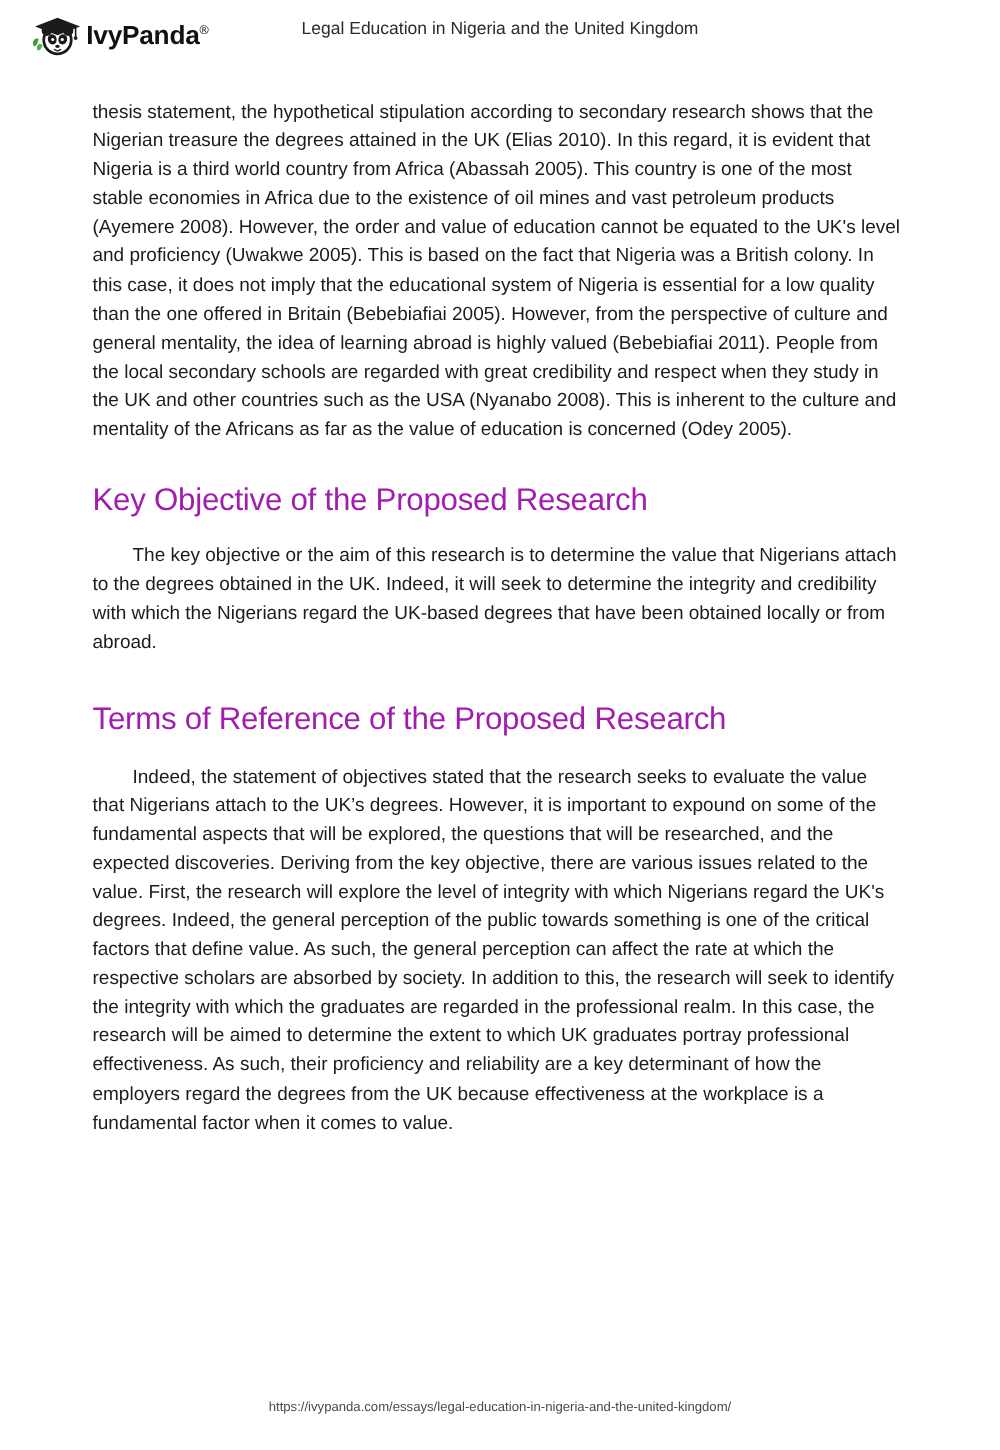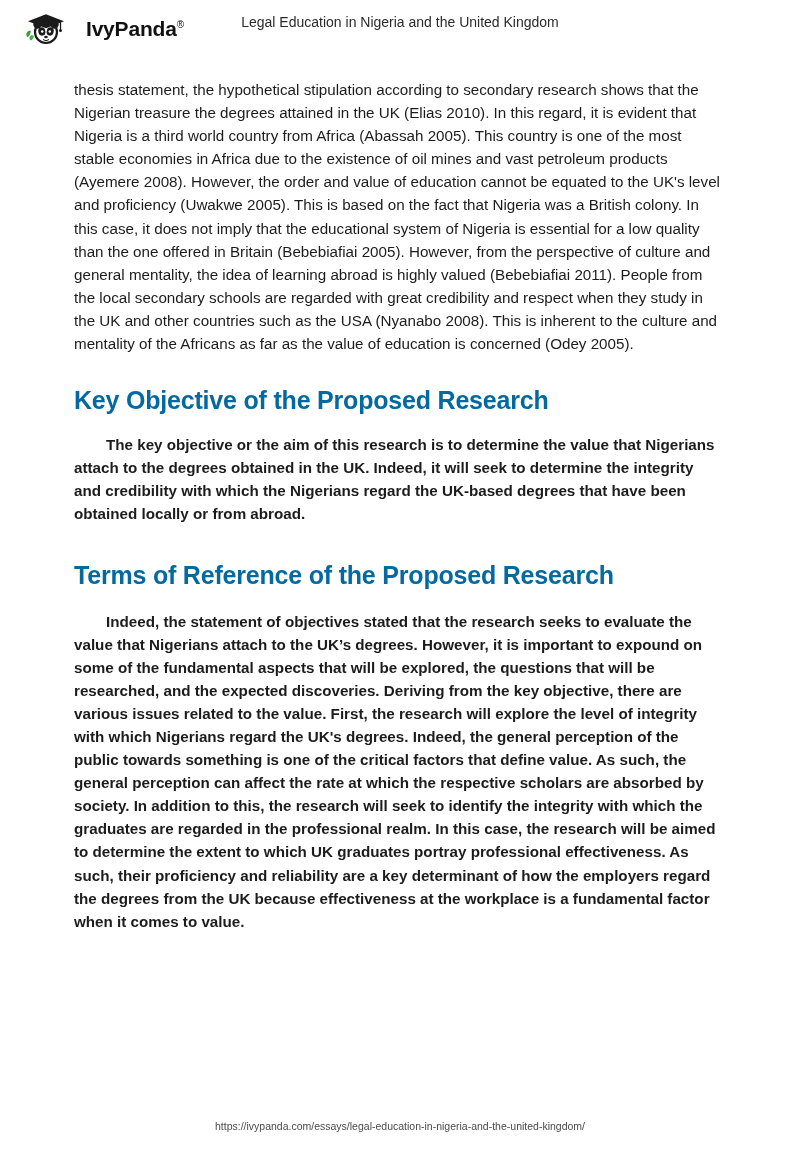--- a/index.html
+++ b/index.html
@@ -39,7 +39,7 @@
   .brand {
     display: flex;
     align-items: center;
-    gap: 20px;
+    gap: 3px;
     flex: 0 0 auto;
   }
 

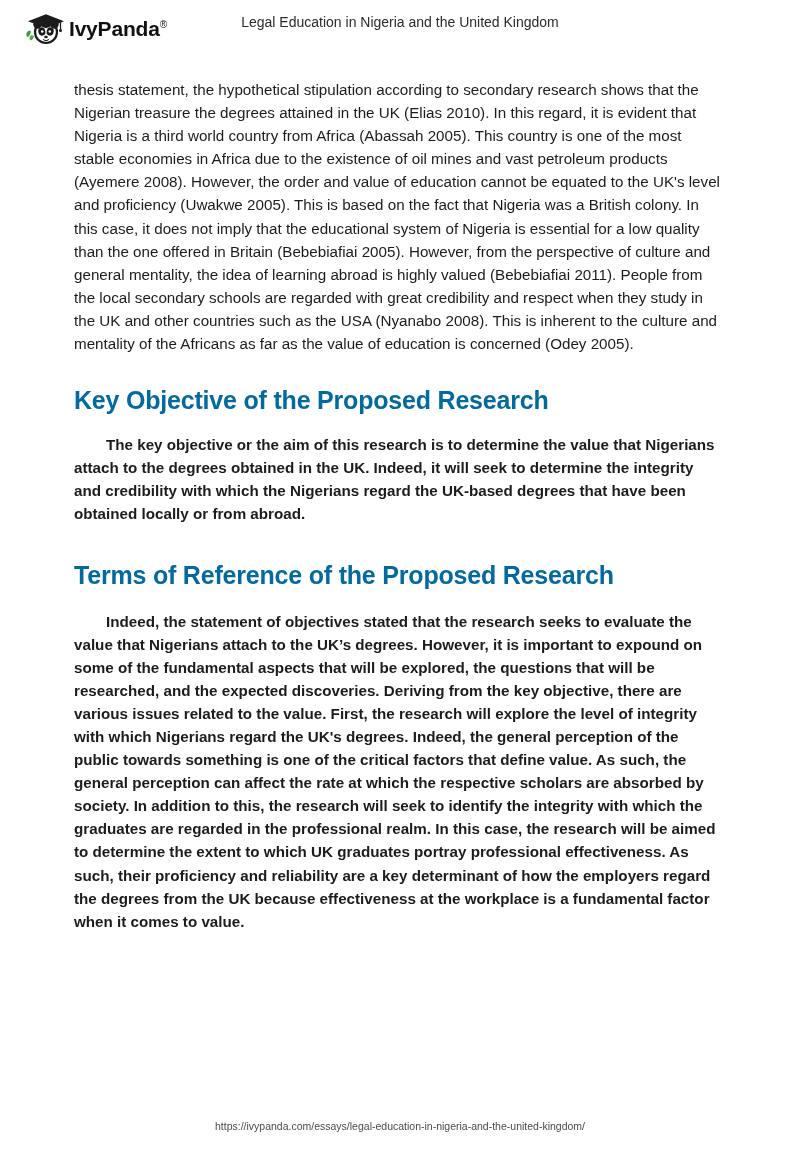--- a/index.html
+++ b/index.html
@@ -99,8 +99,8 @@
 
   h2.section-heading {
     font-size: 25px;
-    font-weight: bold;
-    color: #0369a1;
+    font-weight: normal;
+    color: #a21caf;
     margin: 30px 0 18px 0;
     line-height: 1.2;
     letter-spacing: -0.2px;

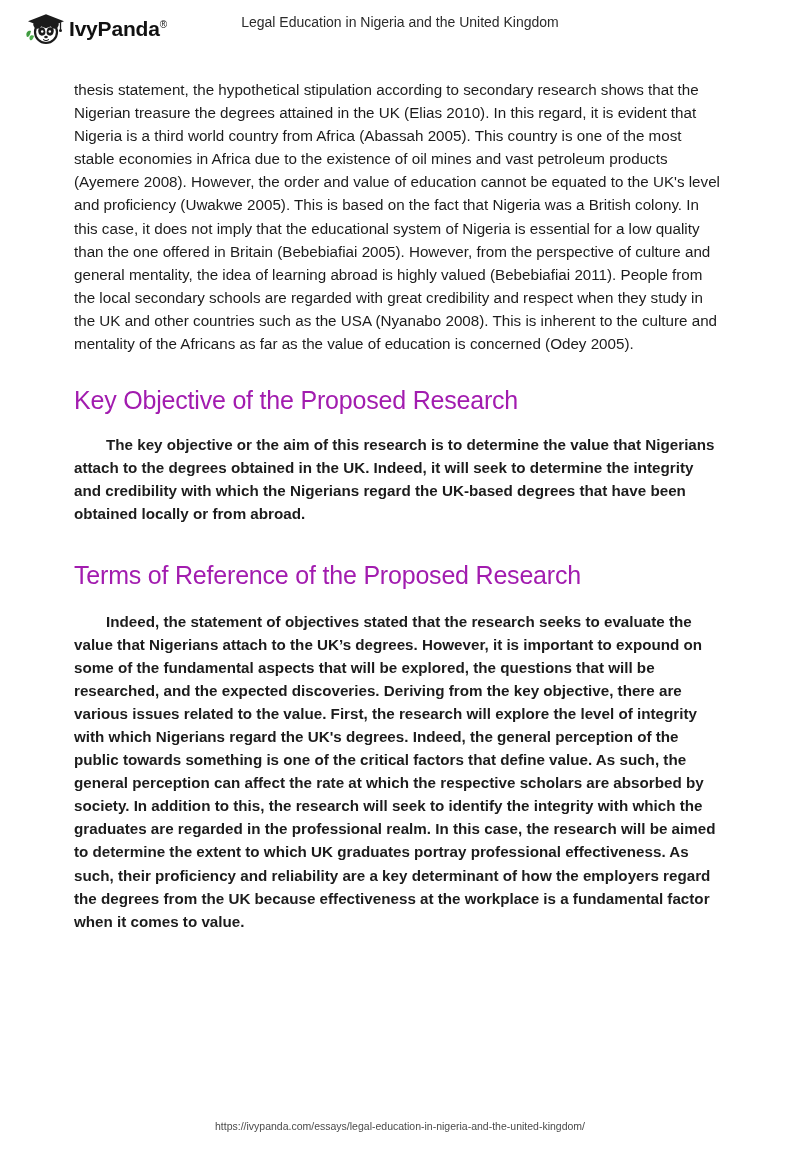--- a/index.html
+++ b/index.html
@@ -94,7 +94,6 @@
 
   p.indent {
     text-indent: 32px;
-    font-weight: bold;
   }
 
   h2.section-heading {

